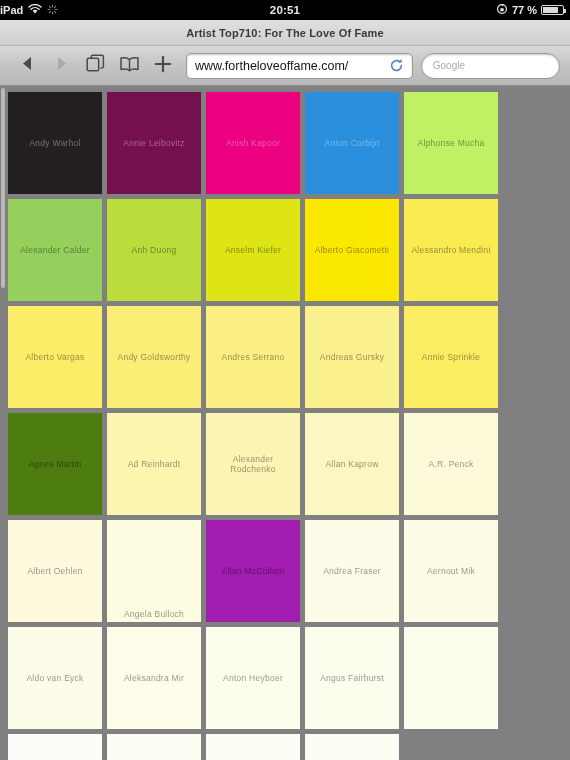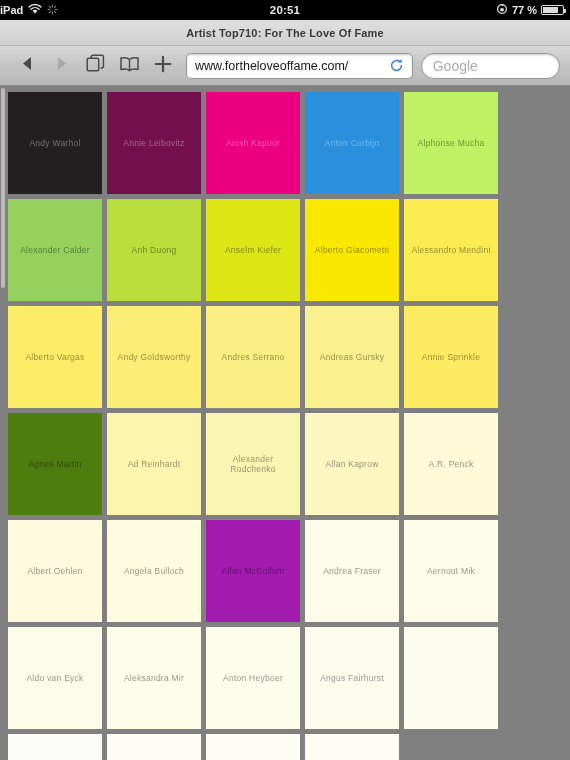--- a/index.html
+++ b/index.html
@@ -94,7 +94,7 @@
     box-shadow: inset 0 1px 2px rgba(0,0,0,.22);
     display: flex; align-items: center;
     padding: 0 11px;
-    font-size: 14px; color: #acacac;
+    font-size: 10px; color: #acacac;
     overflow: hidden; white-space: nowrap;
   }
 

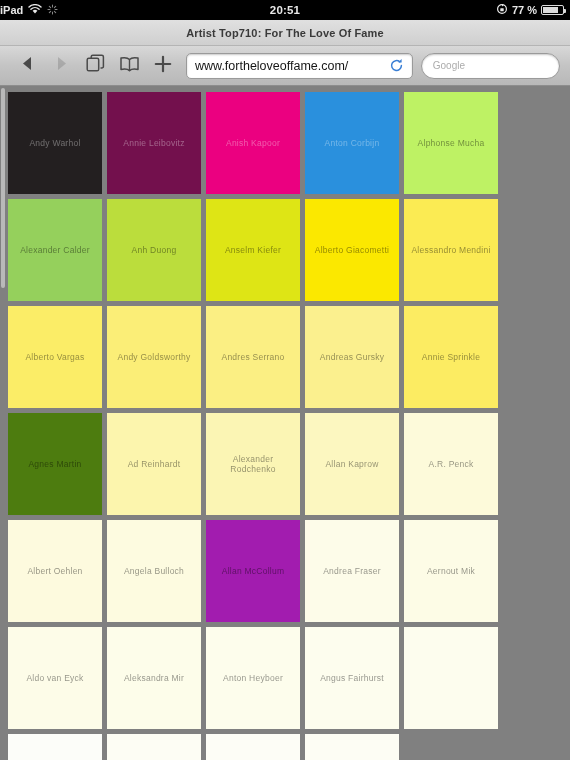--- a/index.html
+++ b/index.html
@@ -310,7 +310,7 @@
       <div class="tile" style="background: rgb(253, 250, 222);">
         <span>Albert Oehlen</span>
       </div>
-      <div class="tile" style="background: rgb(253, 251, 224);">
+      <div class="tile" style="background: rgb(253, 251, 224); align-items: flex-end;">
         <span>Angela Bulloch</span>
       </div>
       <div class="tile" style="background: #a21caf;">

